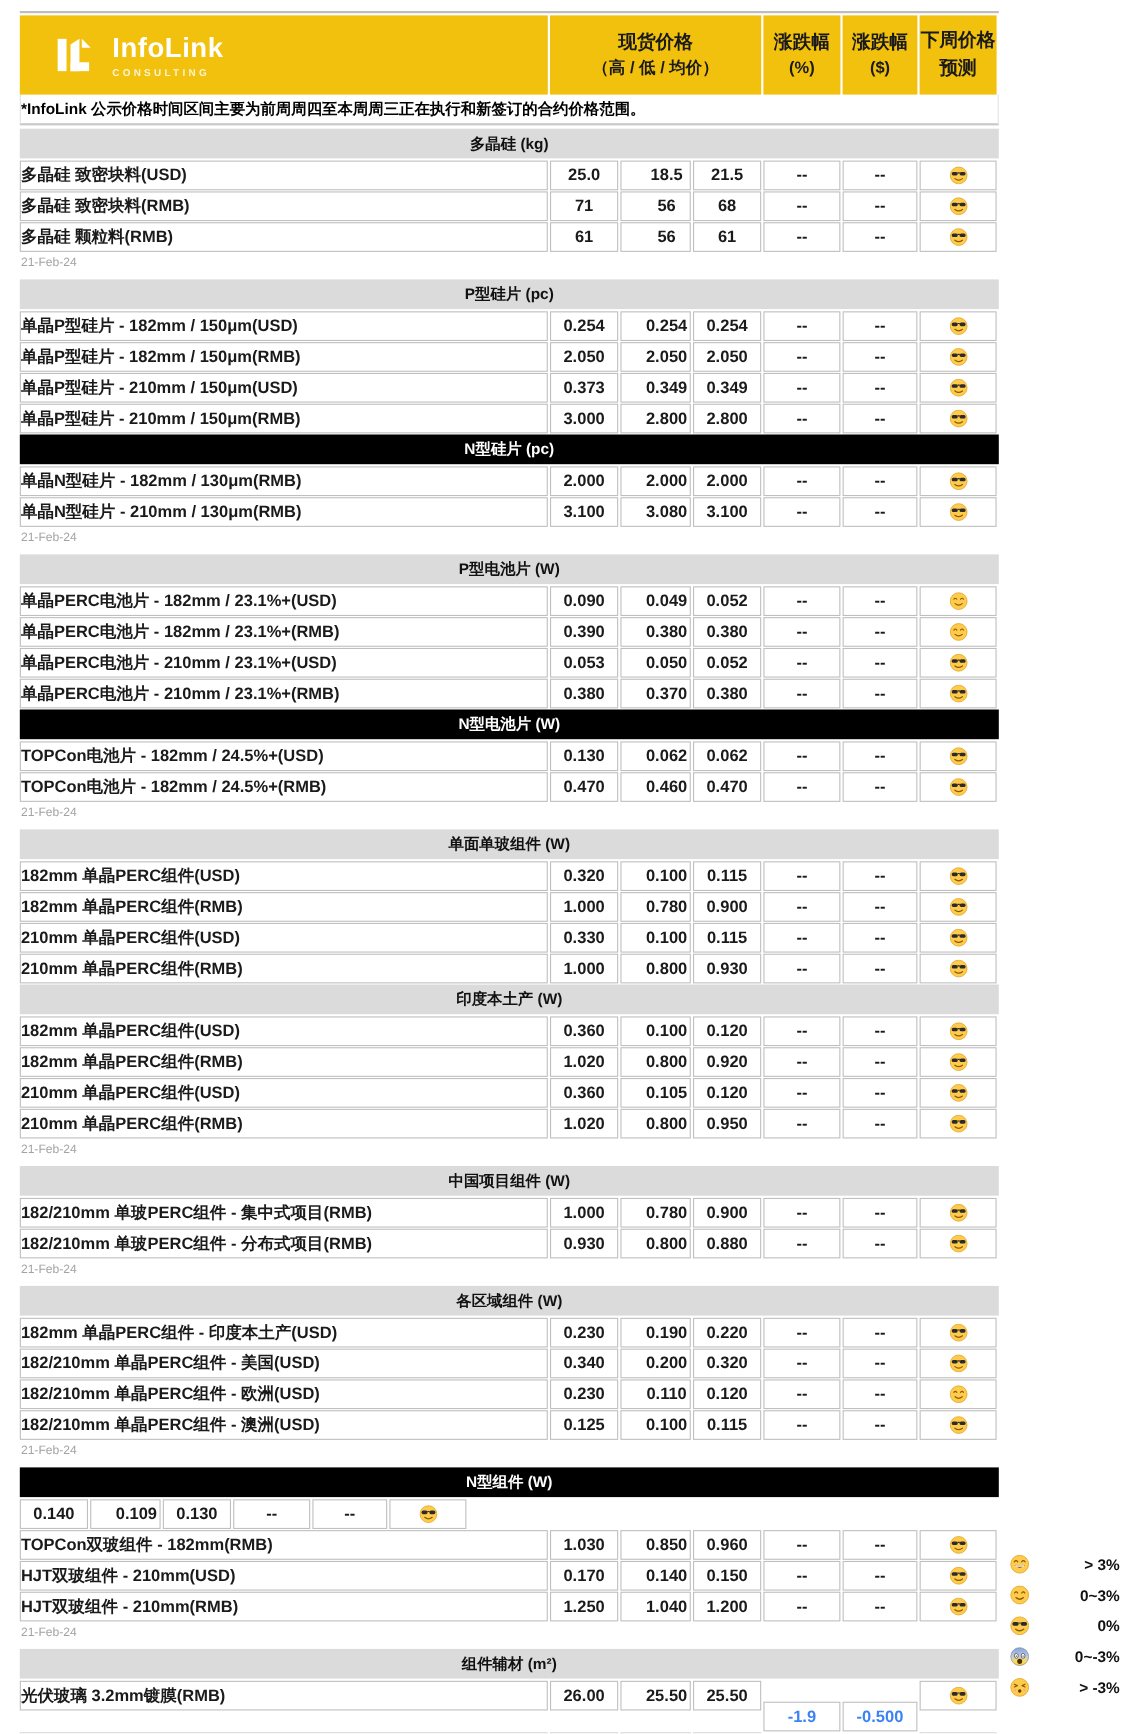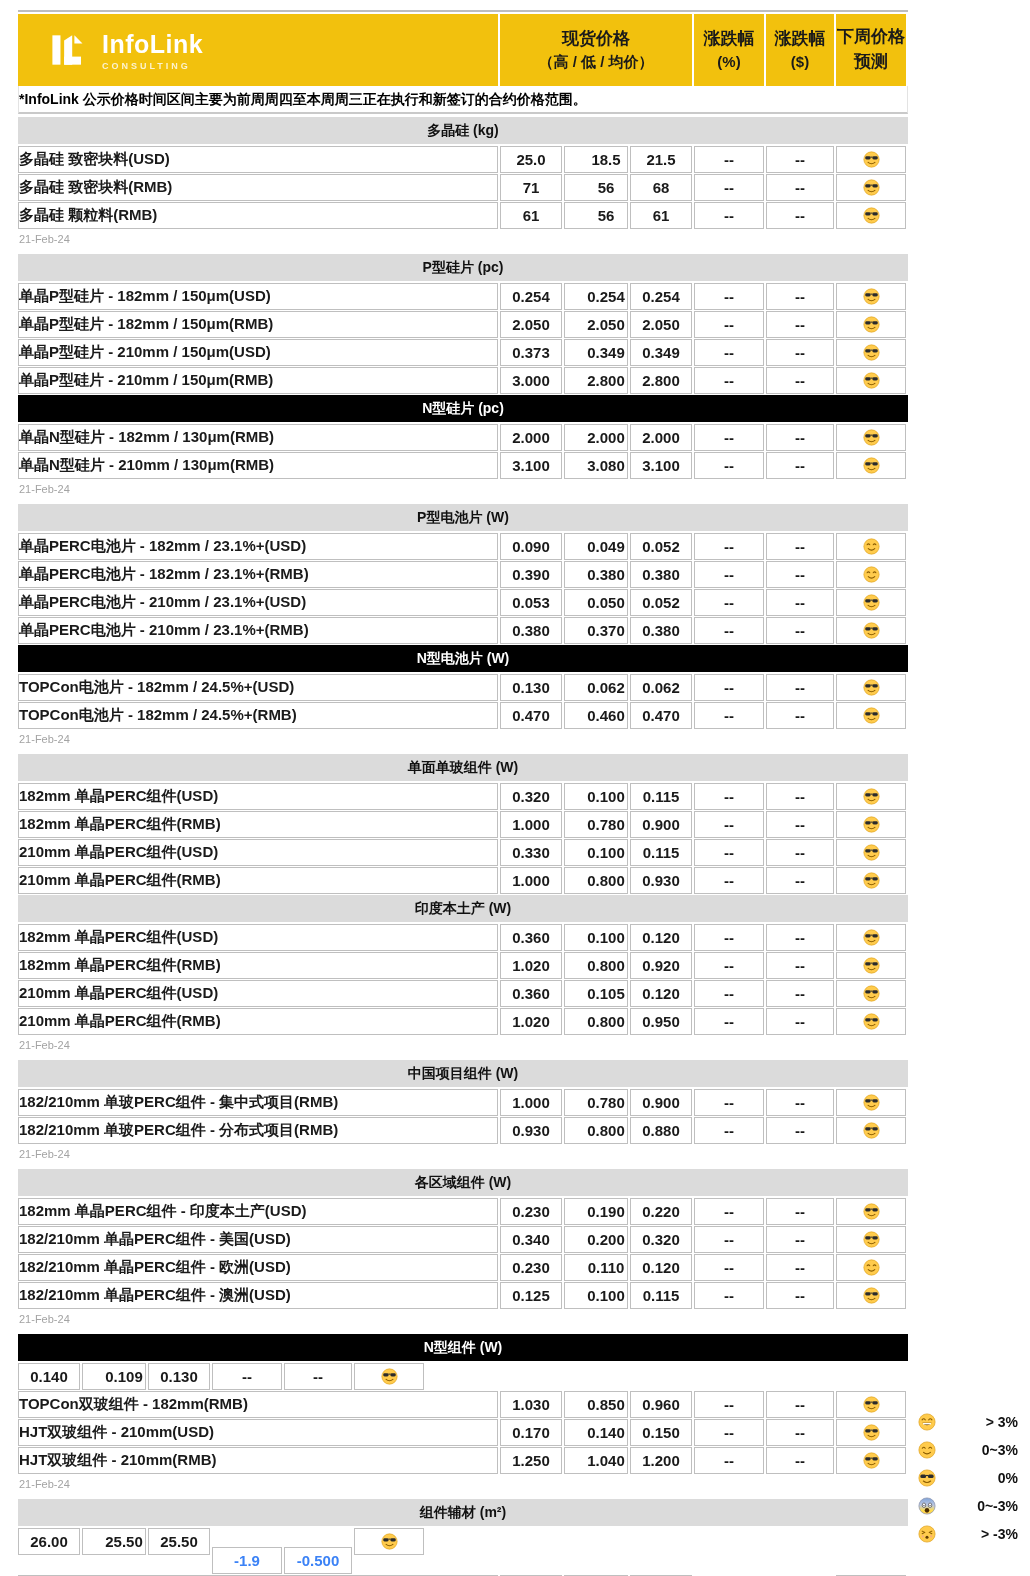--- a/index.html
+++ b/index.html
@@ -631,6 +631,7 @@
         <div class="group">
           <div class="shead light">组件辅材 (m²)</div>
           <div class="trow">
+            <div class="tcell c-desc">光伏玻璃 3.2mm镀膜(RMB)</div>
             <div class="tcell c-high">26.00</div>
             <div class="tcell c-low">25.50</div>
             <div class="tcell c-avg">25.50</div>

